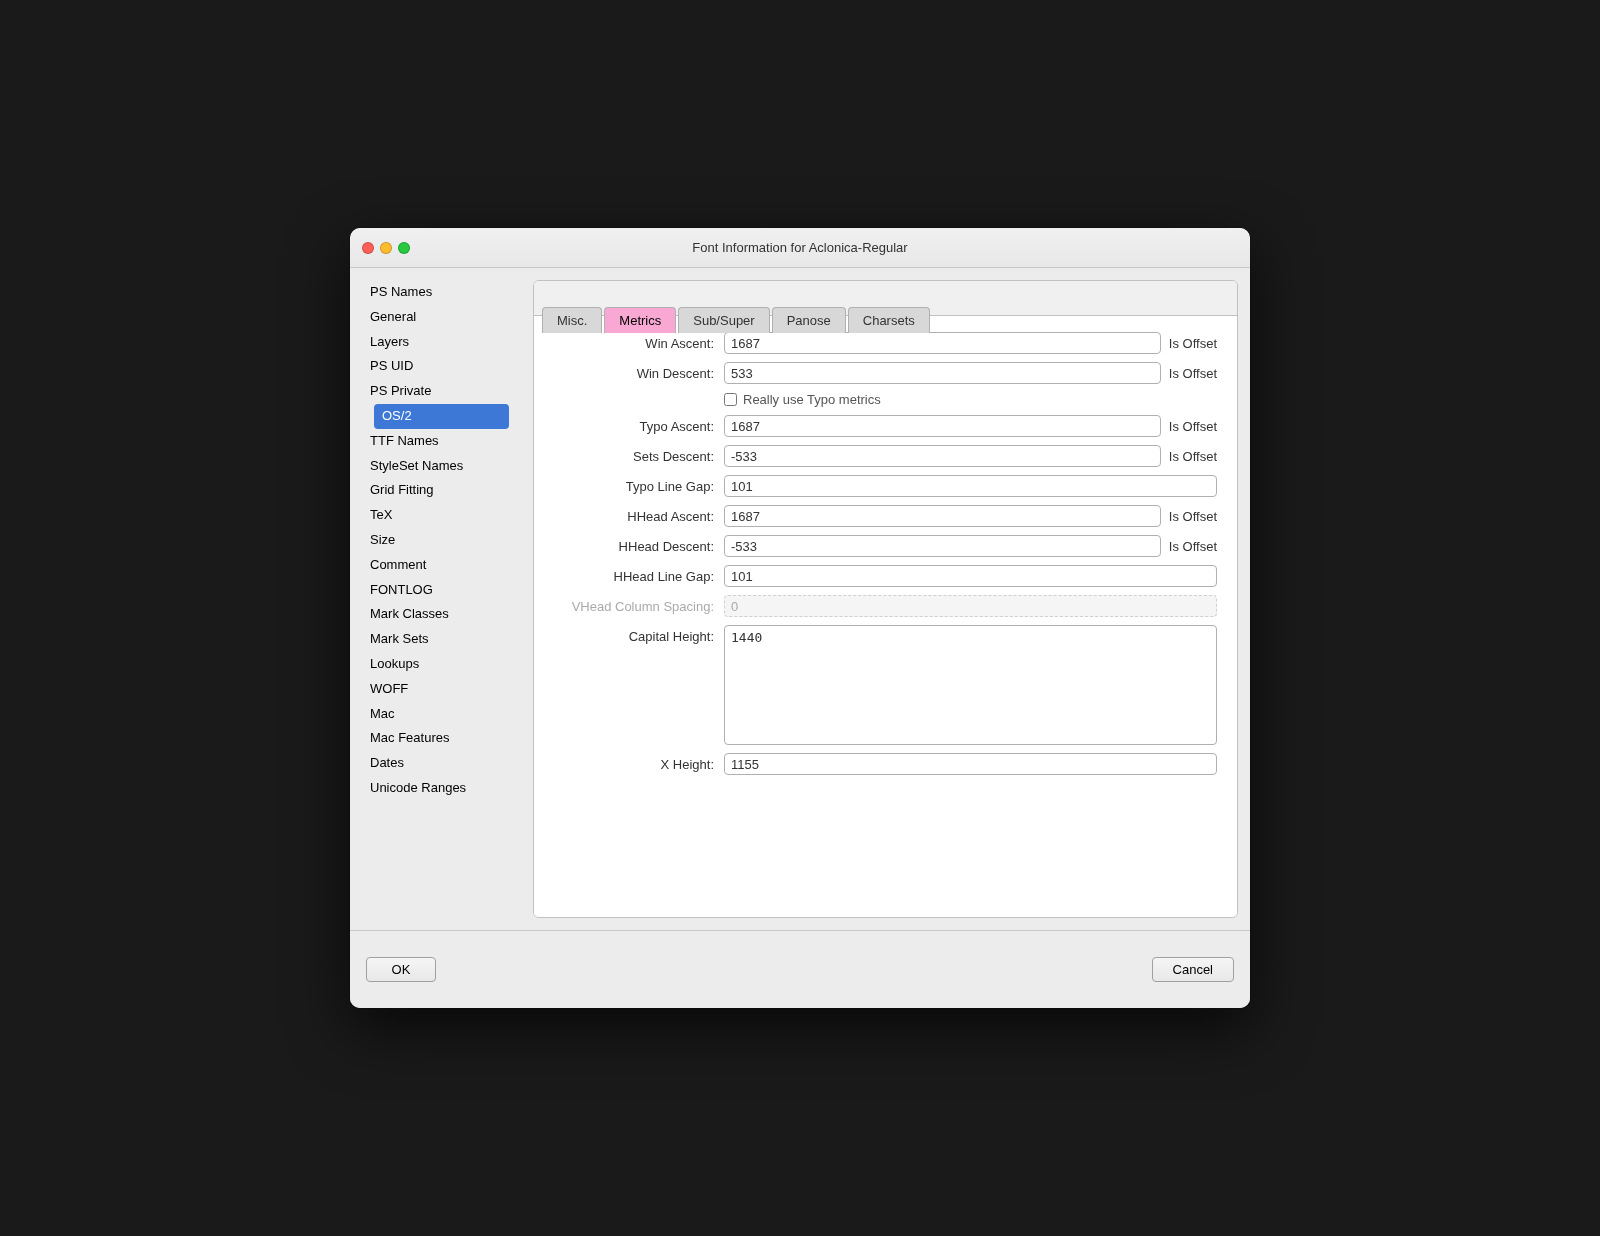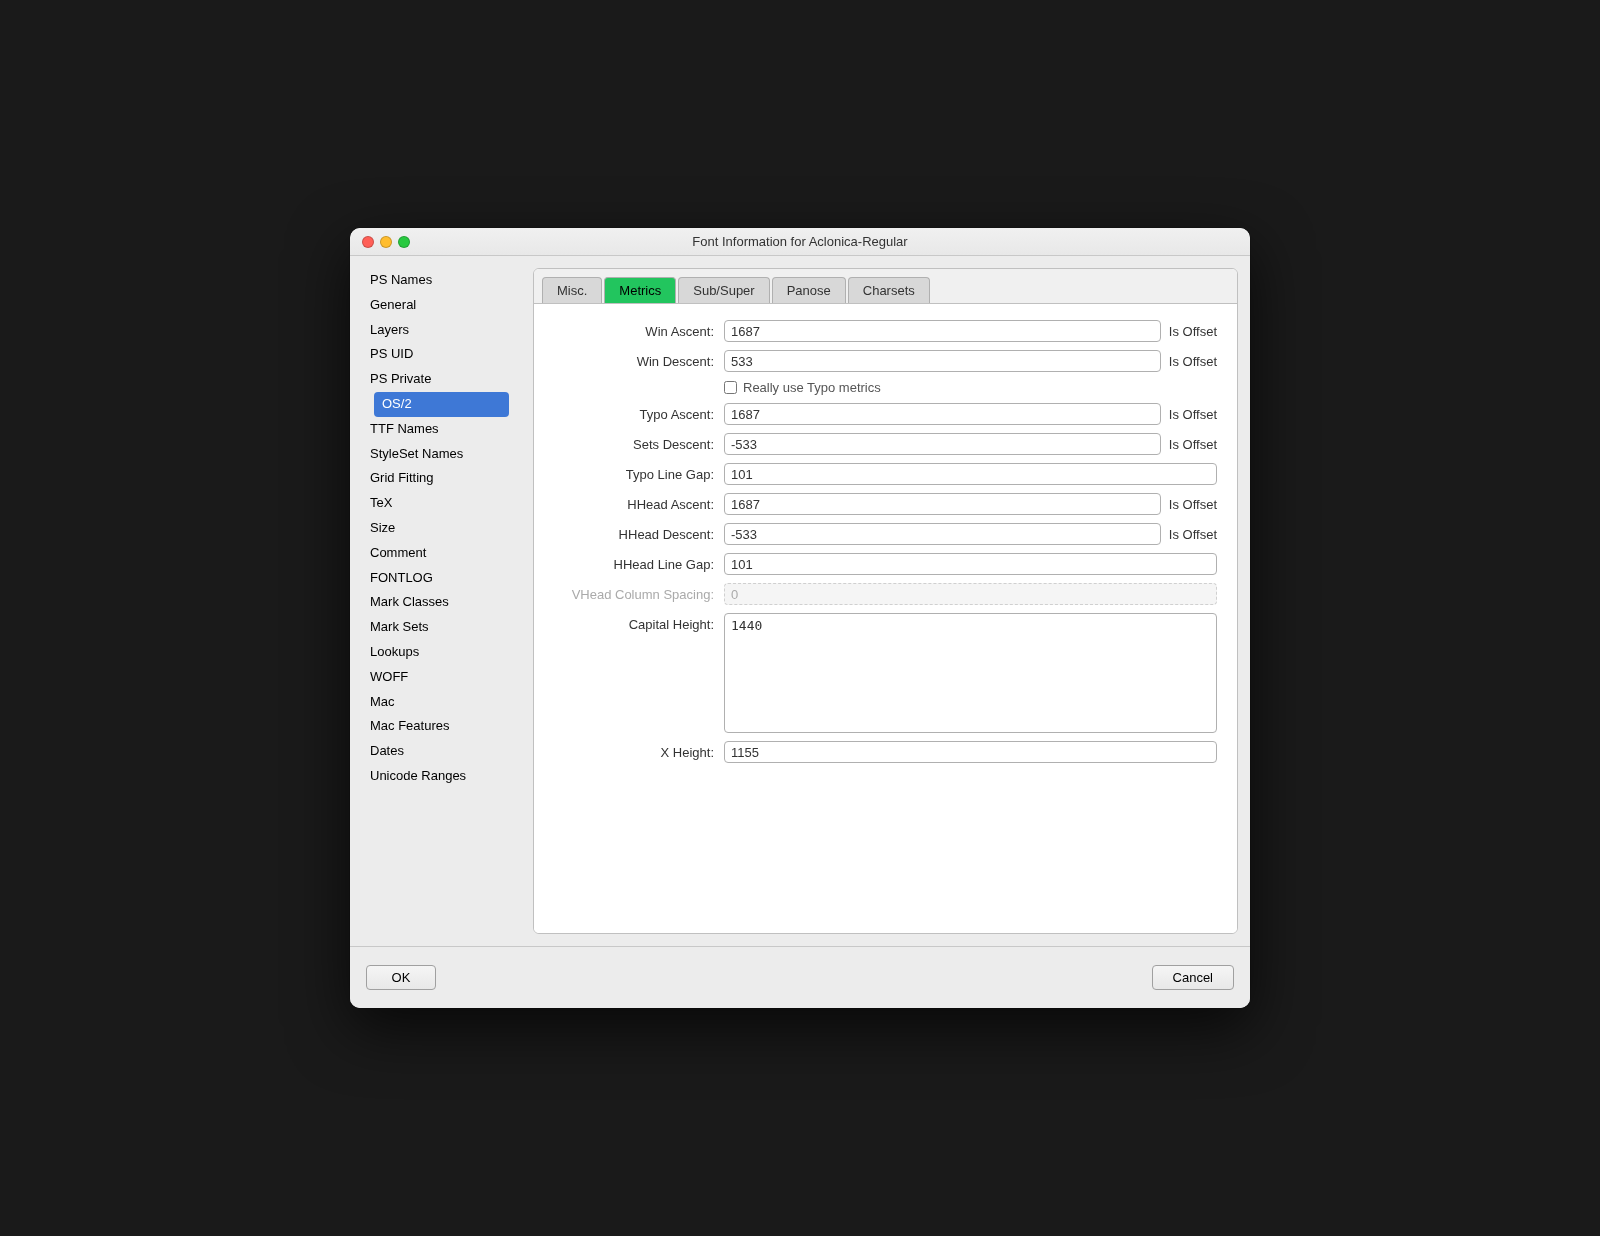--- a/index.html
+++ b/index.html
@@ -29,7 +29,7 @@
       background: linear-gradient(to bottom, #f0f0f0, #e8e8e8);
       border-bottom: 1px solid #c8c8c8;
       border-radius: 10px 10px 0 0;
-      height: 28px;
+      height: 40px;
       display: flex;
       align-items: center;
       padding: 0 12px;

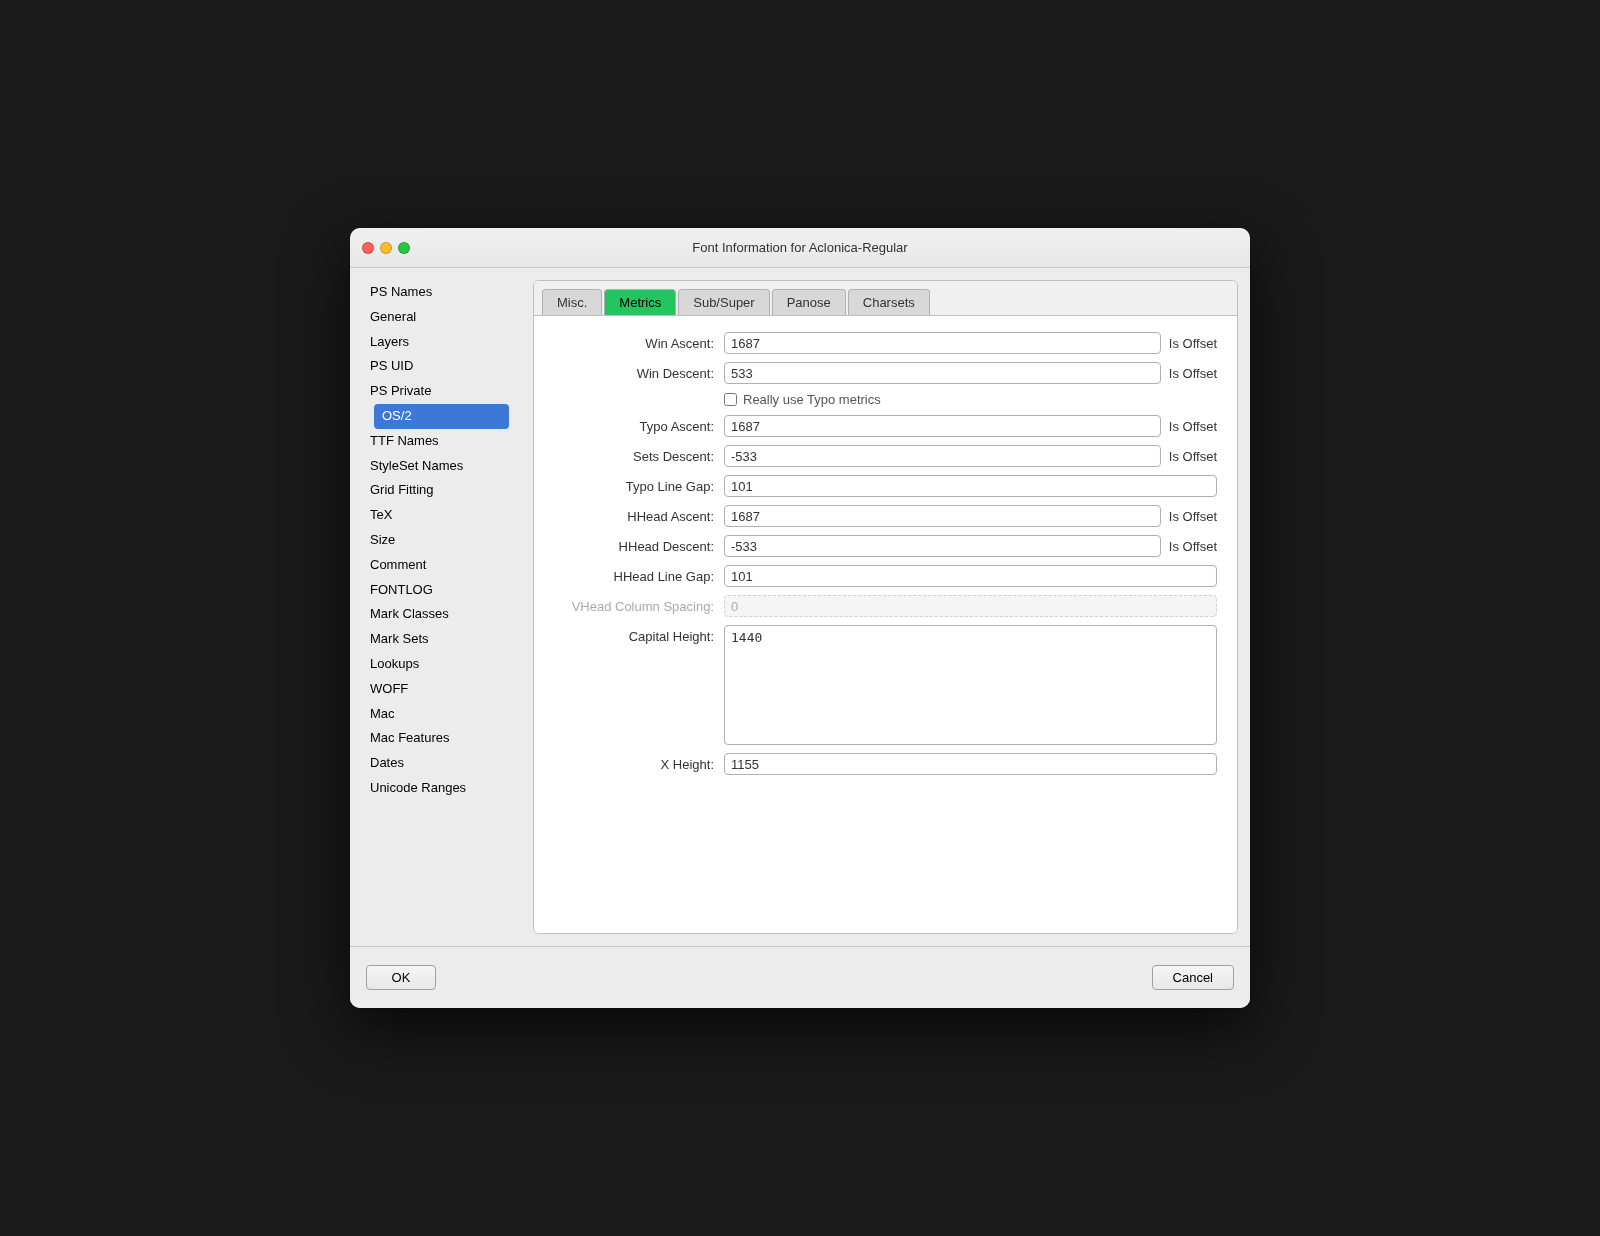--- a/index.html
+++ b/index.html
@@ -124,7 +124,7 @@
       color: #333;
       margin-right: 2px;
       position: relative;
-      top: 0;
+      top: 18px;
     }
 
     .tab.active {

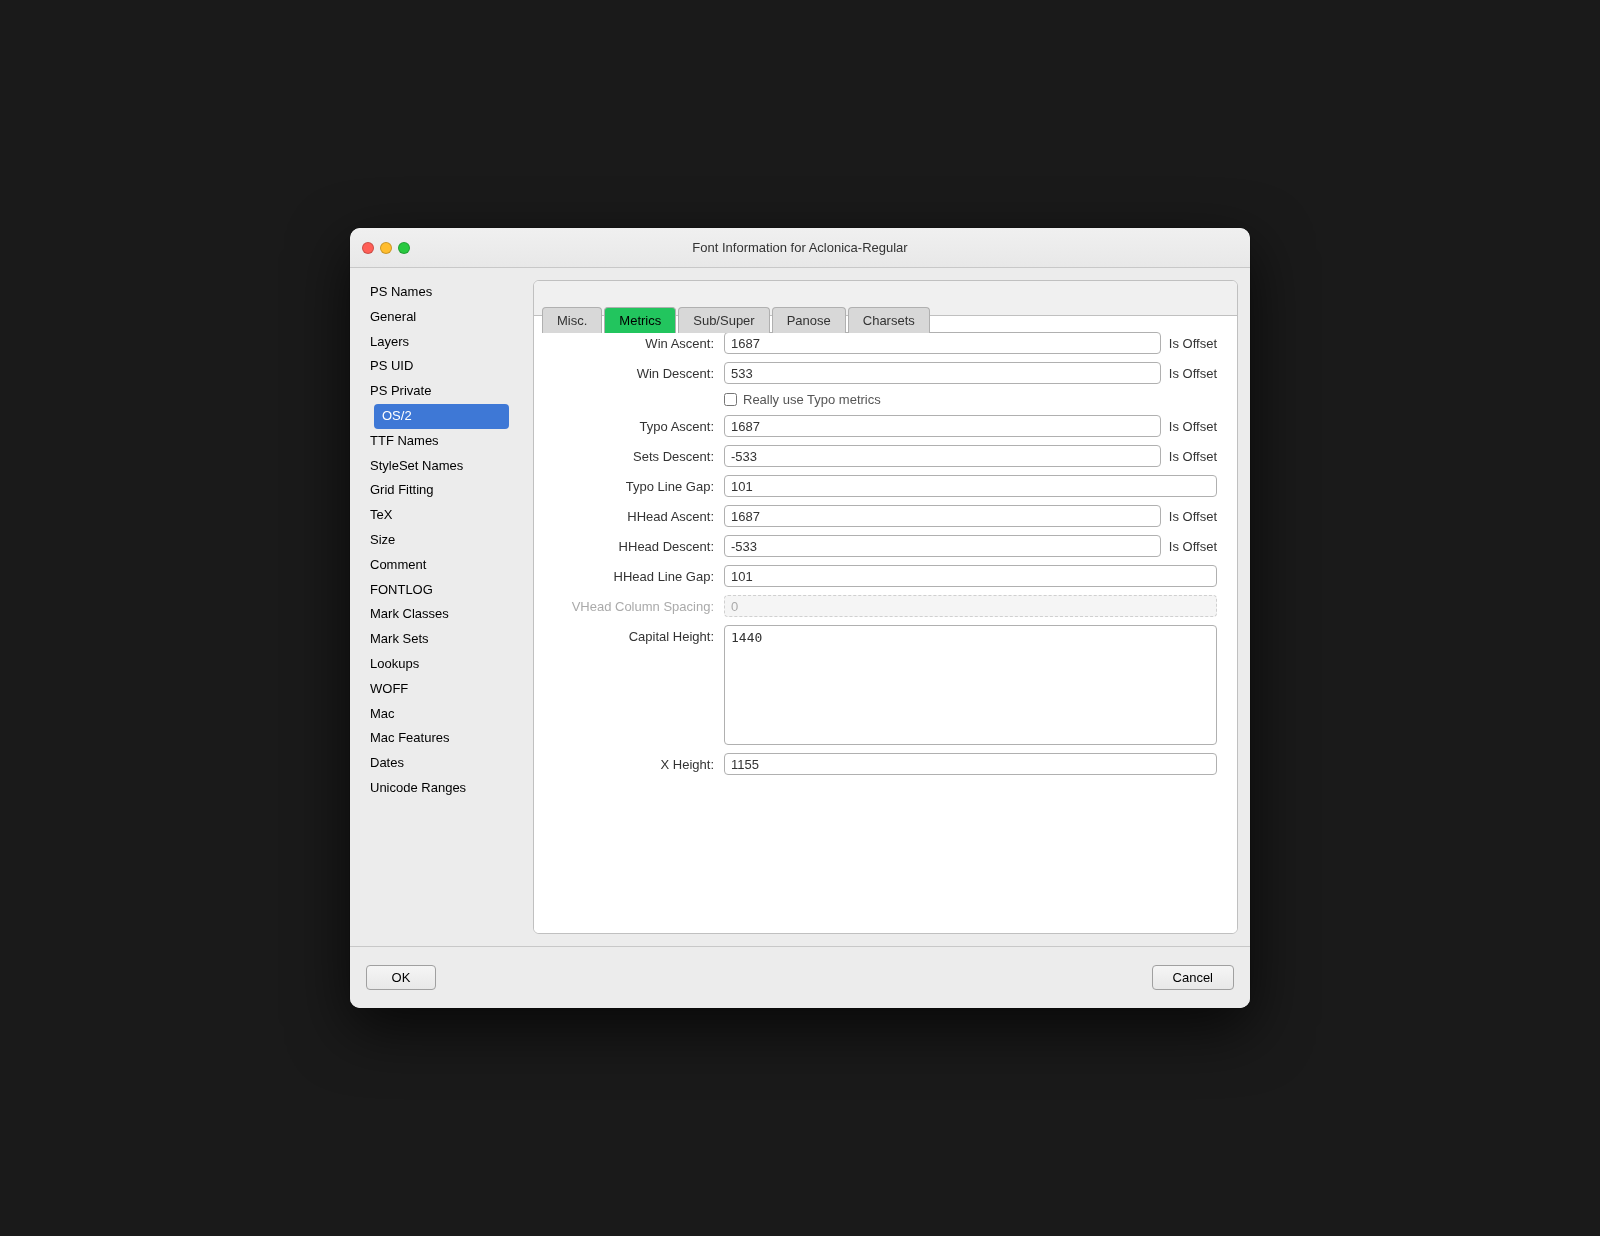--- a/index.html
+++ b/index.html
@@ -128,7 +128,7 @@
     }
 
     .tab.active {
-      background: #22c55e;
+      background: #f9a8d4;
       color: #000;
       border-color: #b0b0b0;
       z-index: 1;

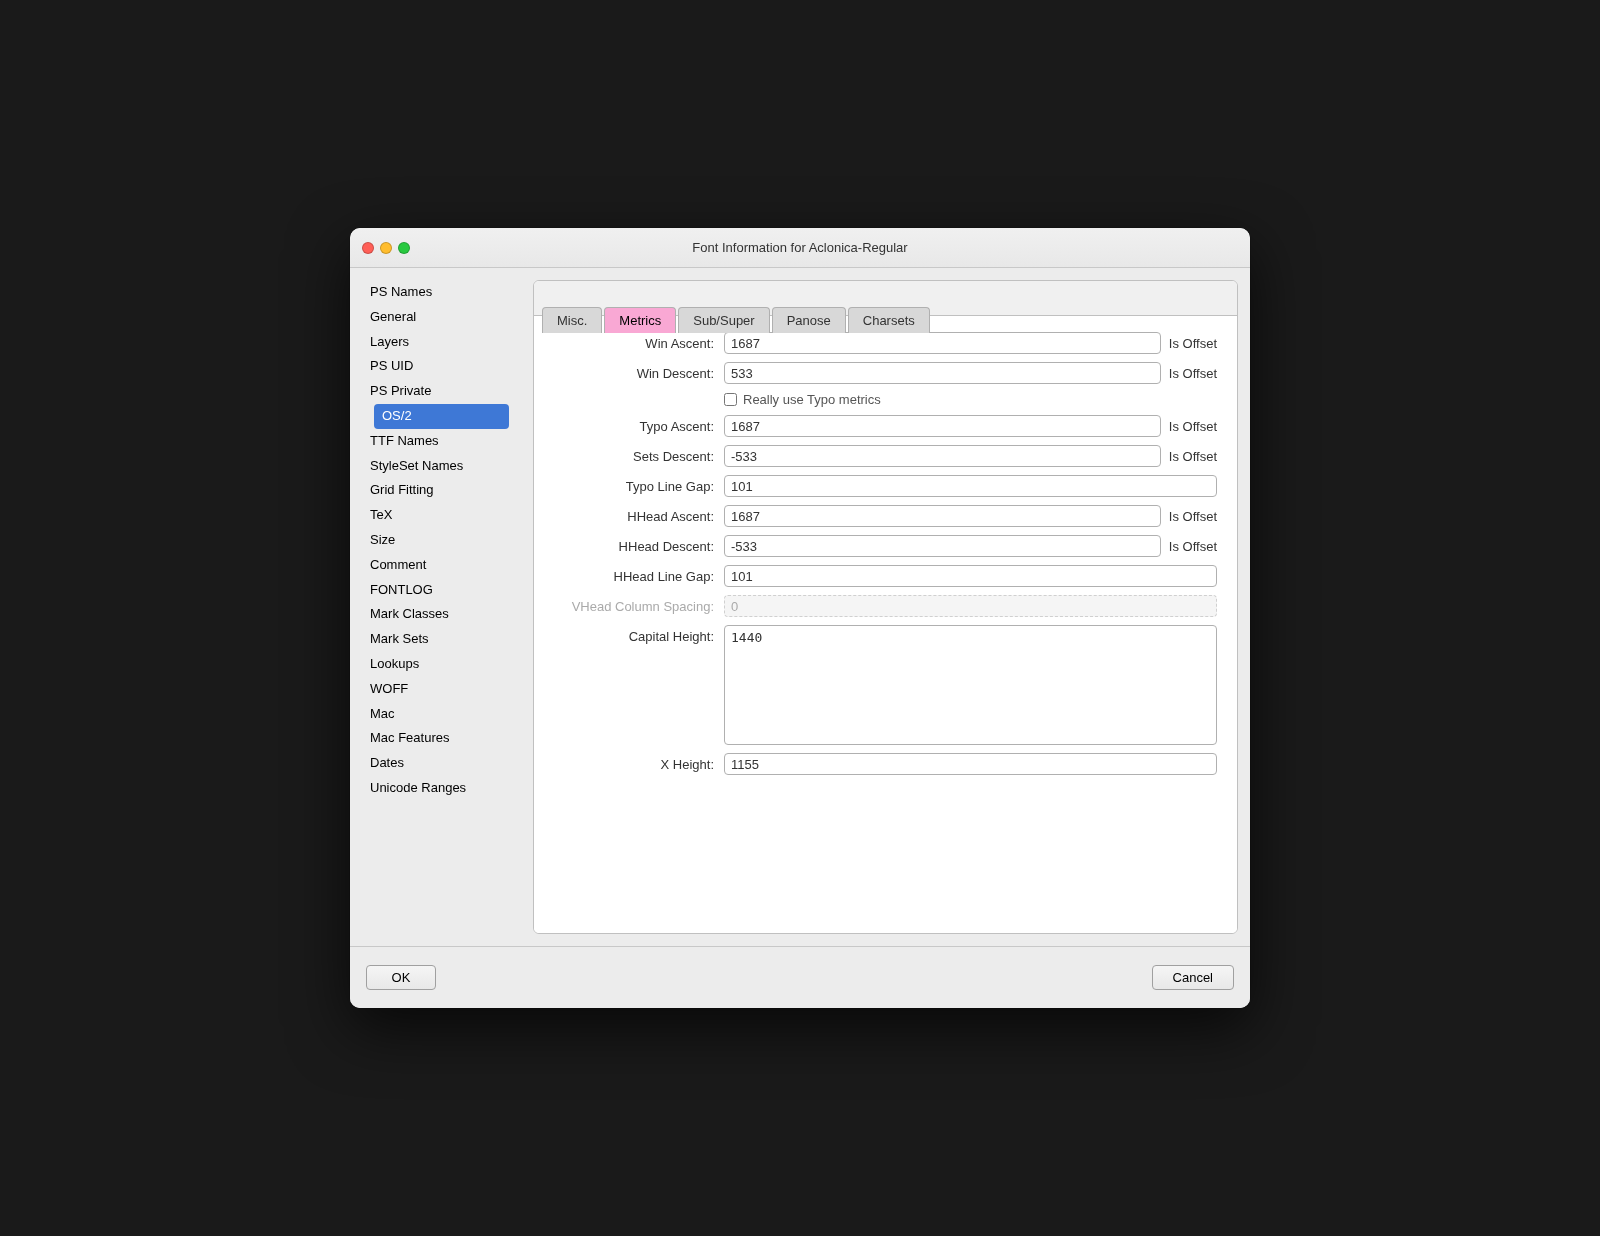--- a/index.html
+++ b/index.html
@@ -212,7 +212,7 @@
       display: flex;
       justify-content: space-between;
       align-items: center;
-      padding: 18px 16px;
+      padding: 26px 16px;
       background: #ececec;
       border-top: 1px solid #c8c8c8;
     }

